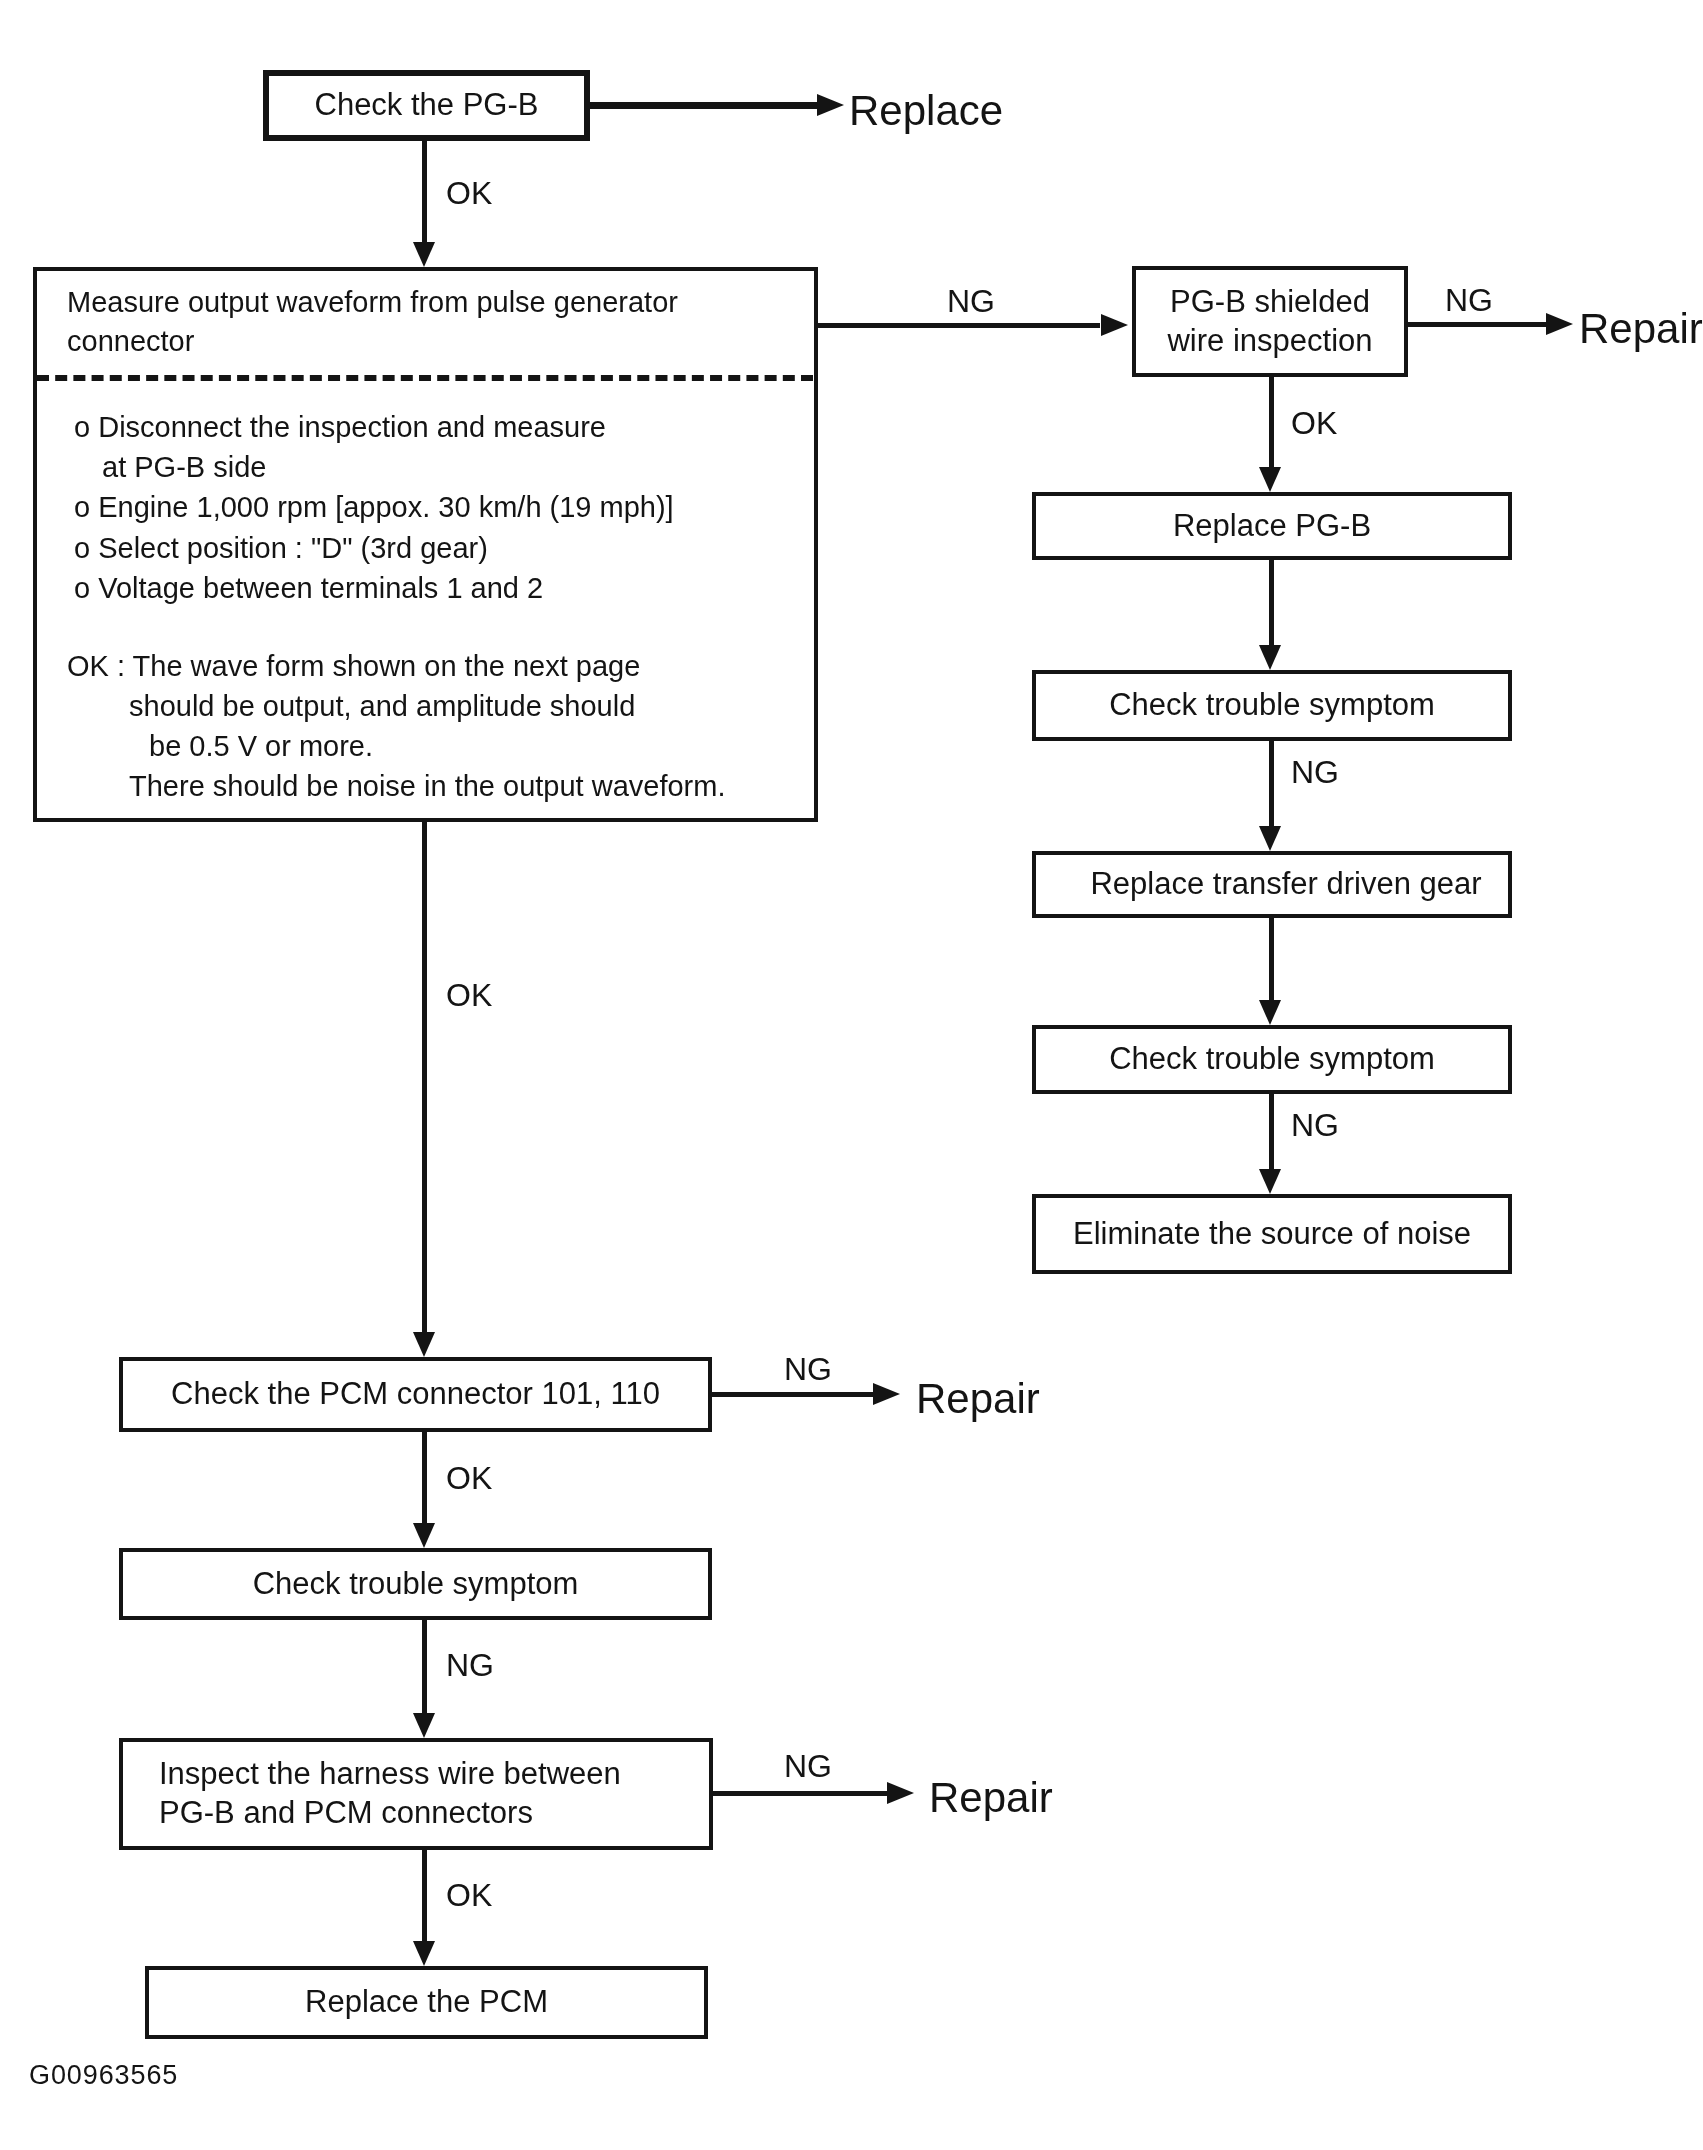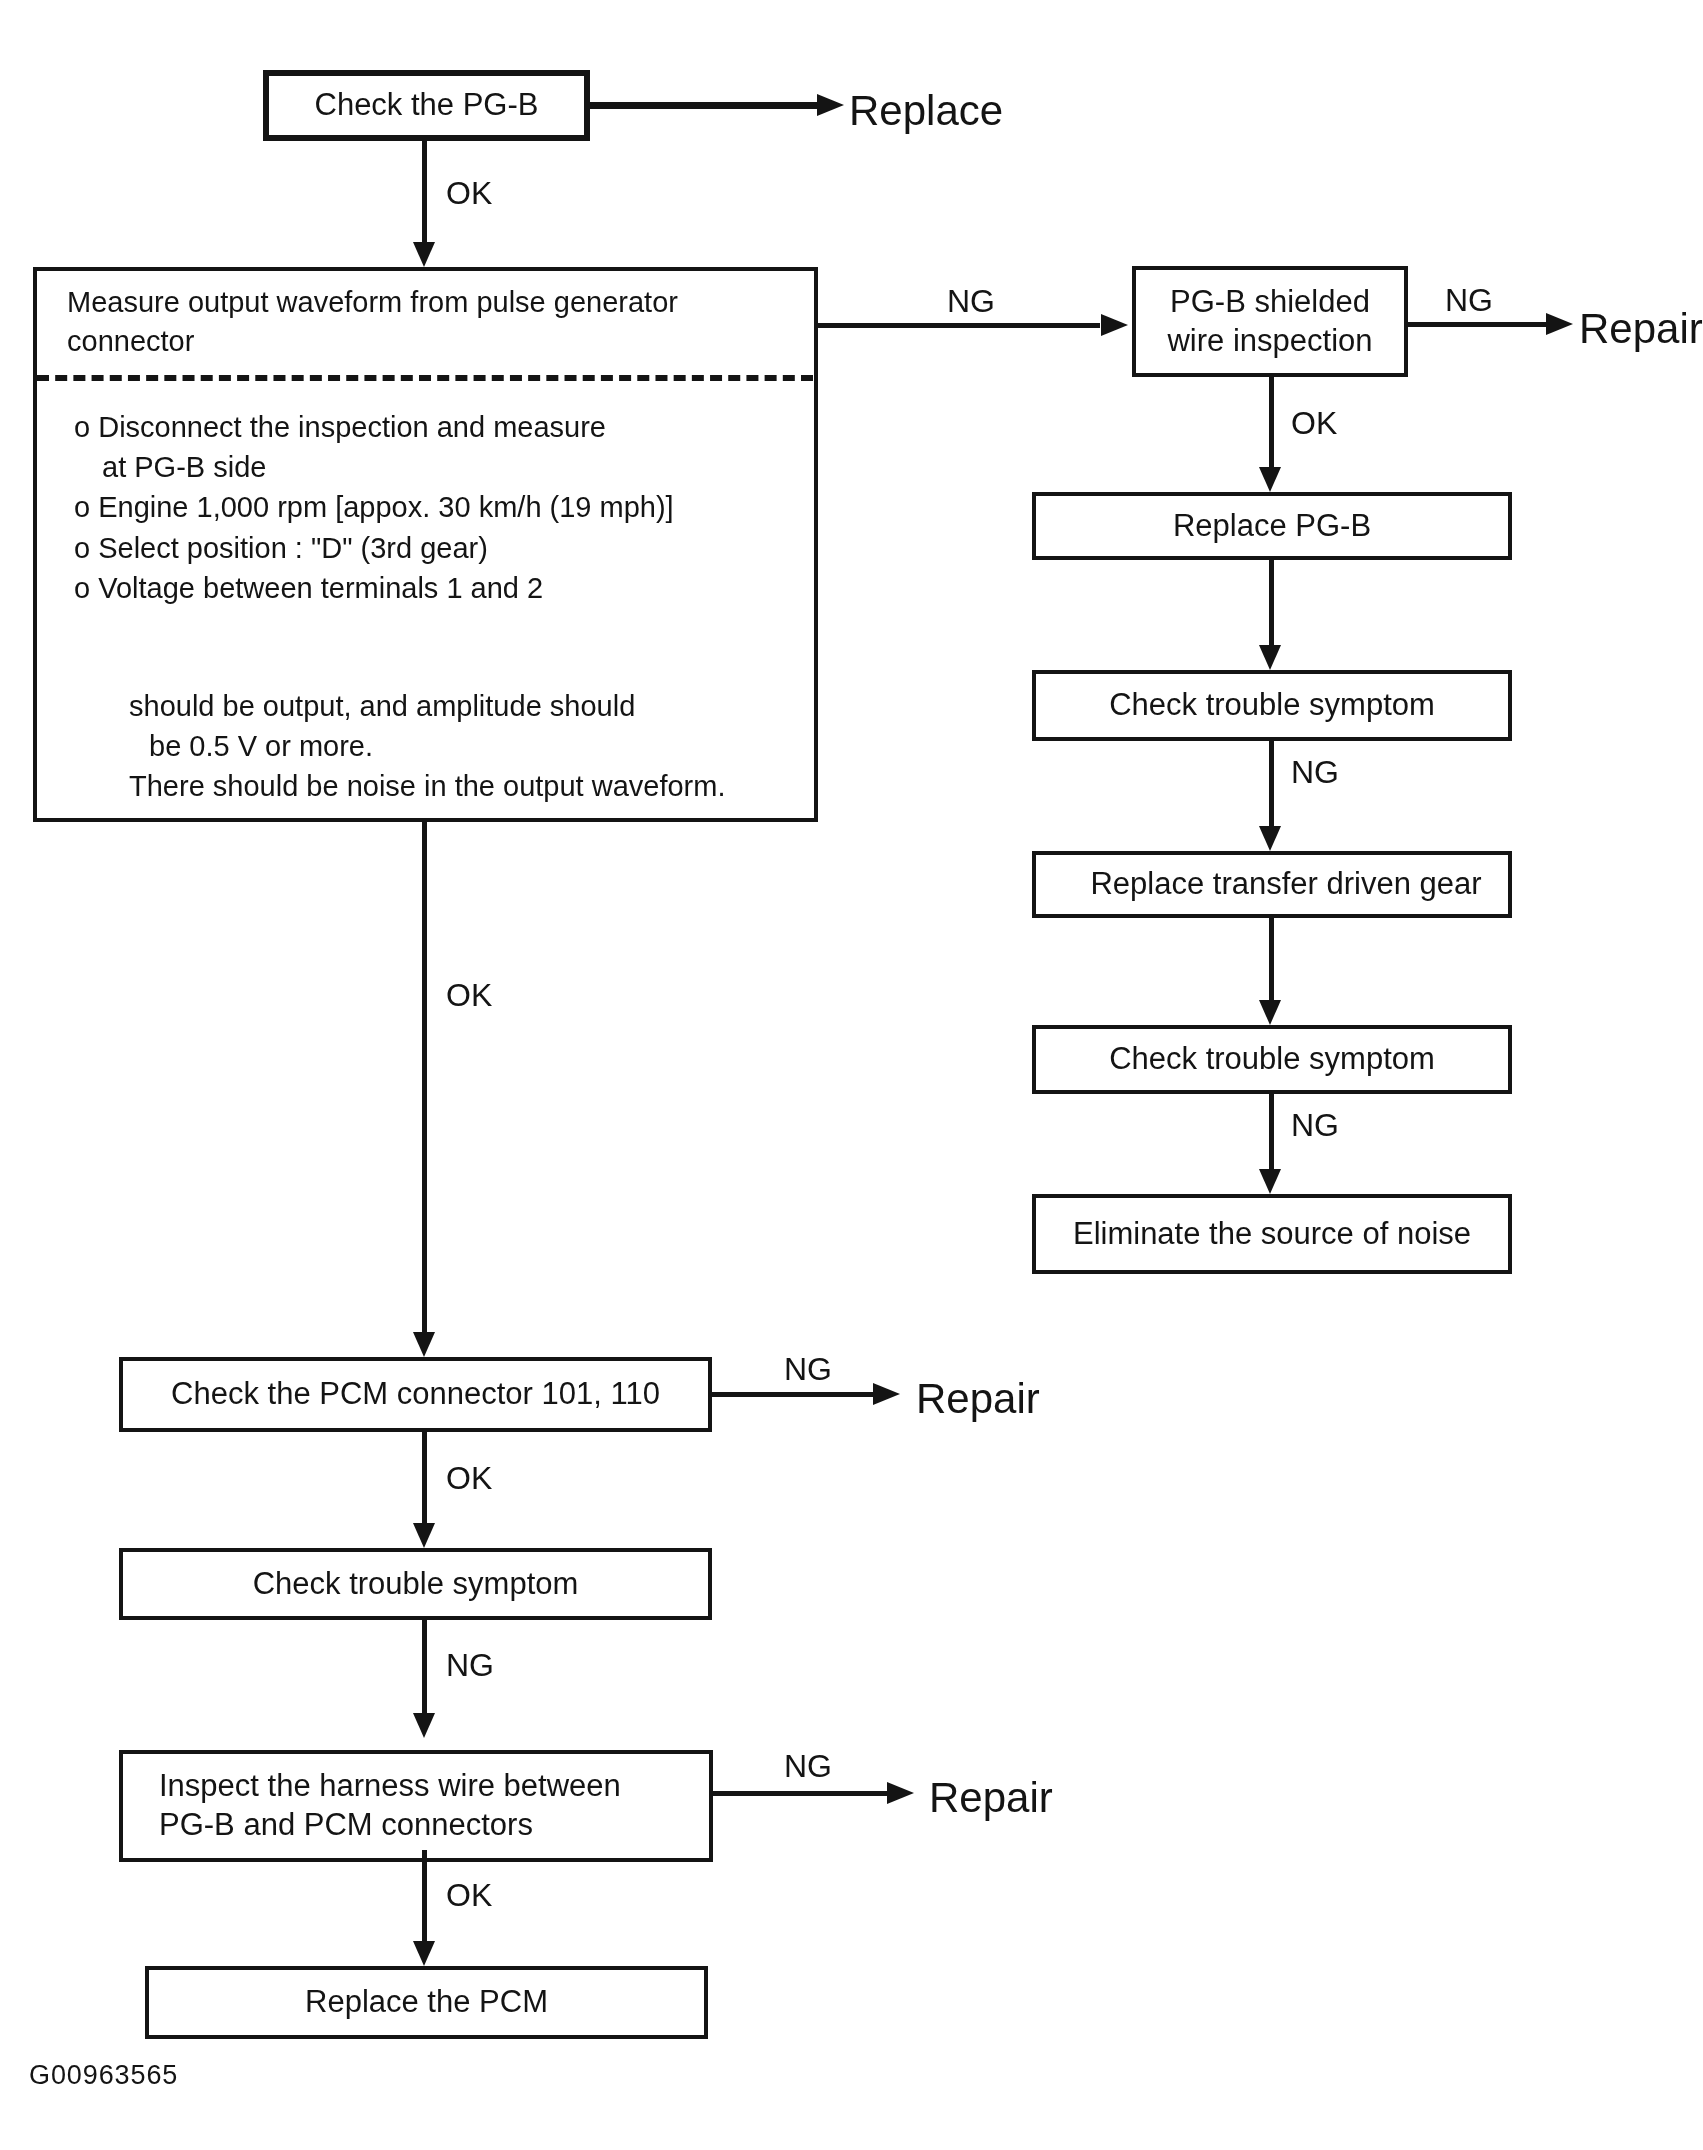--- a/index.html
+++ b/index.html
@@ -56,6 +56,7 @@
   <div class="bigtext" style="left:74px;top:488px;">o Engine 1,000 rpm [appox. 30 km/h (19 mph)]</div>
   <div class="bigtext" style="left:74px;top:529px;">o Select position : "D" (3rd gear)</div>
   <div class="bigtext" style="left:74px;top:569px;">o Voltage between terminals 1 and 2</div>
+  <div class="bigtext" style="left:67px;top:647px;">OK : The wave form shown on the next page</div>
   <div class="bigtext" style="left:129px;top:687px;">should be output, and amplitude should</div>
   <div class="bigtext" style="left:129px;top:727px;margin-left:20px;">be 0.5 V or more.</div>
   <div class="bigtext" style="left:129px;top:767px;">There should be noise in the output waveform.</div>

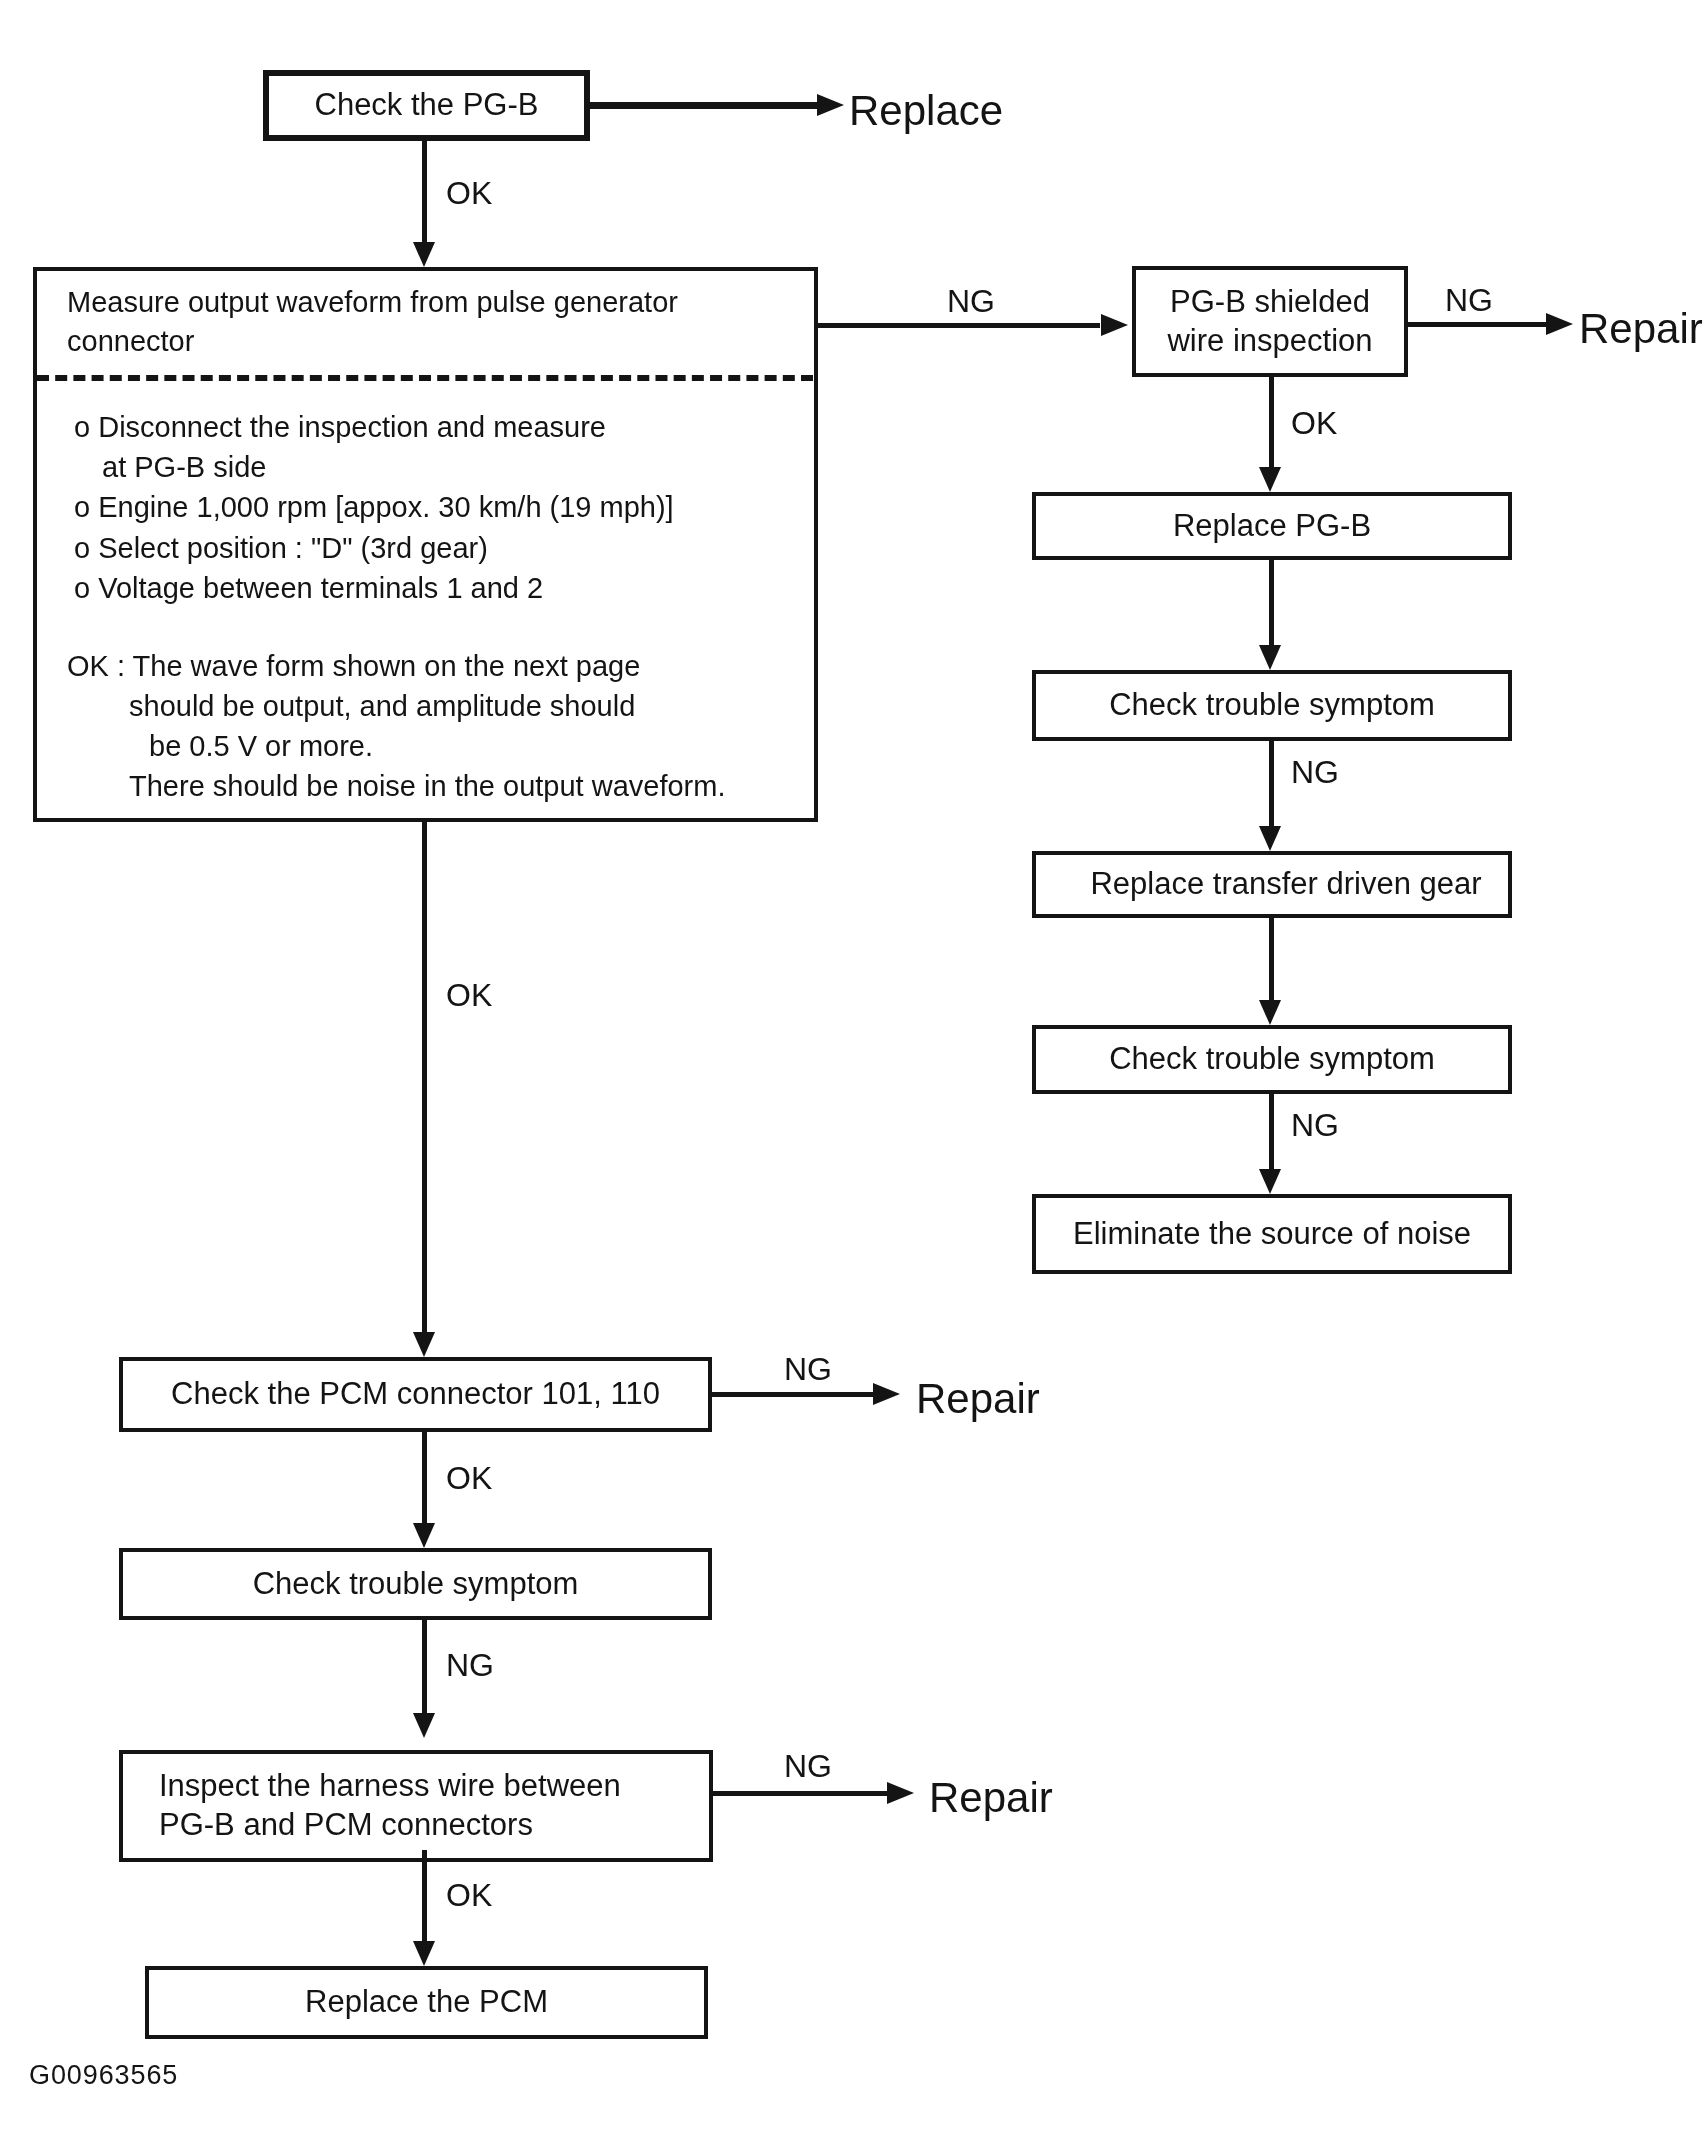--- a/index.html
+++ b/index.html
@@ -13,7 +13,7 @@
     font-size:31px;line-height:1.25;color:#141414;box-sizing:border-box;
   }
   .box.thickborder{border-width:6.2px;}
-  .box.leftalign{justify-content:flex-start;text-align:left;margin-top:12px;}
+  .box.leftalign{justify-content:flex-start;text-align:left;}
   .multiline{white-space:pre-line;}
   .vline{position:absolute;width:4.5px;background:#141414;}
   .hline{position:absolute;height:4.5px;background:#141414;}

